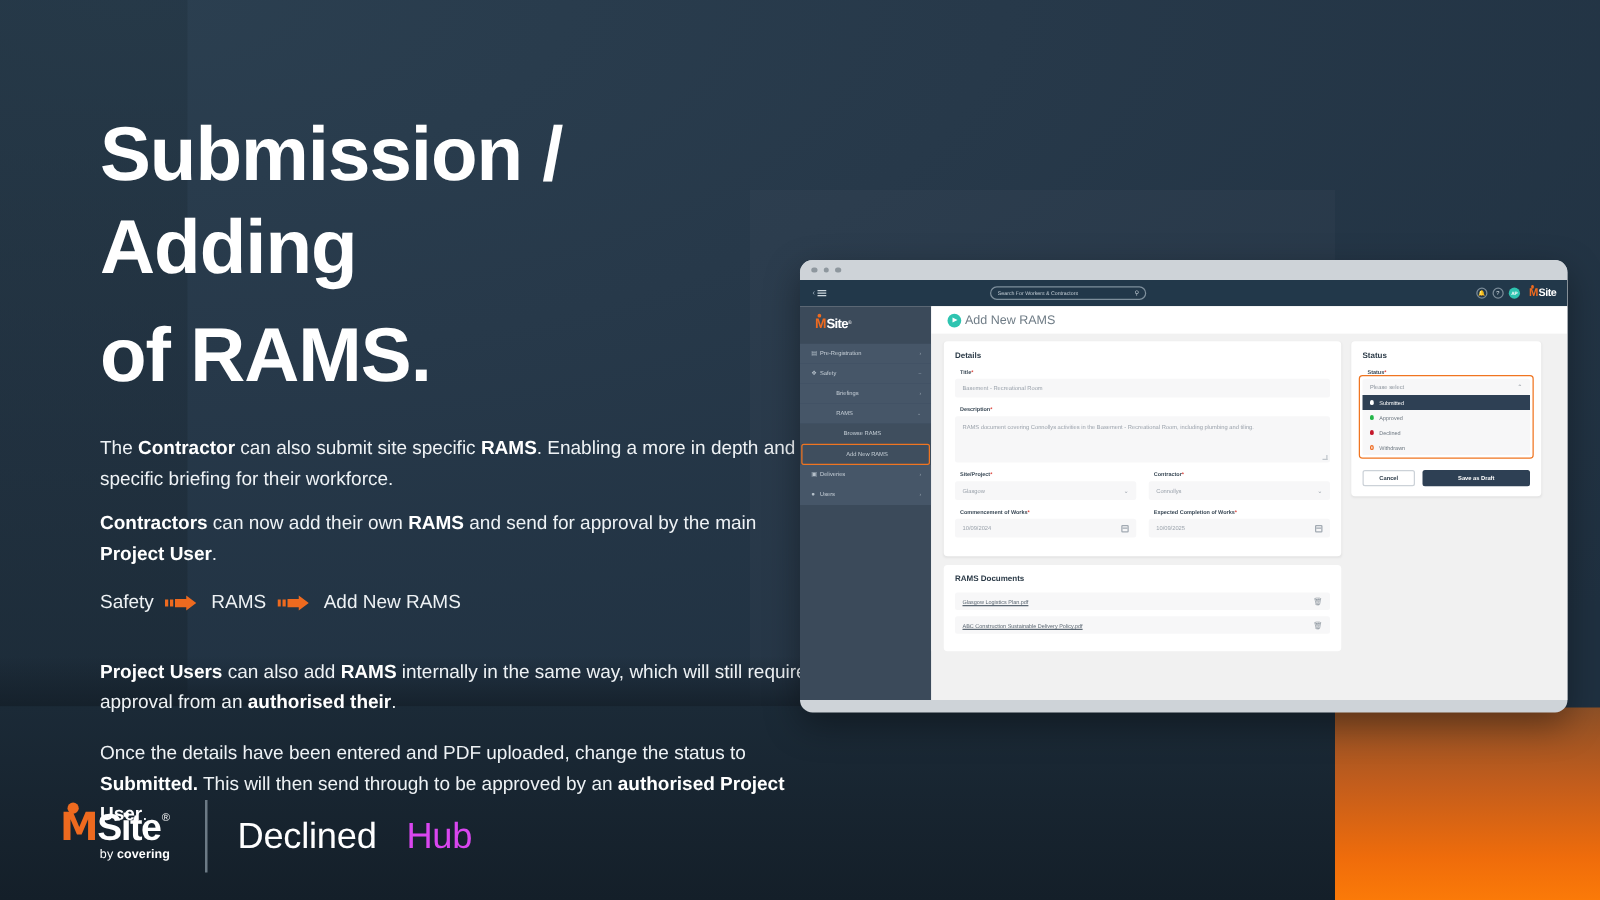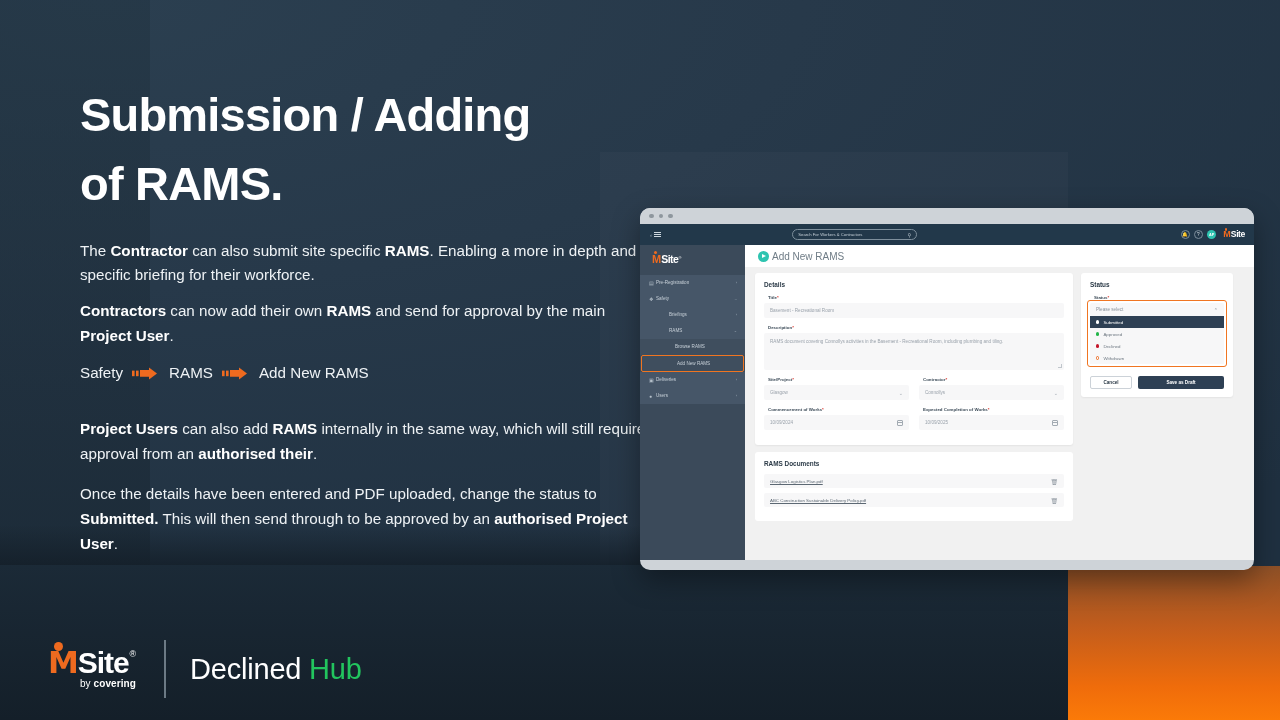--- a/index.html
+++ b/index.html
@@ -41,7 +41,7 @@
   
   .left-col{ position:absolute; left:80px; top:86px; width:580px; z-index:5; }
   .title{
-    font-size:47px; font-weight:bold; color:#ffffff;
+    font-size:61px; font-weight:bold; color:#ffffff;
     letter-spacing:-.8px; line-height:1.22;
   }
   .title .l2{ display:block;margin-top:12px; }

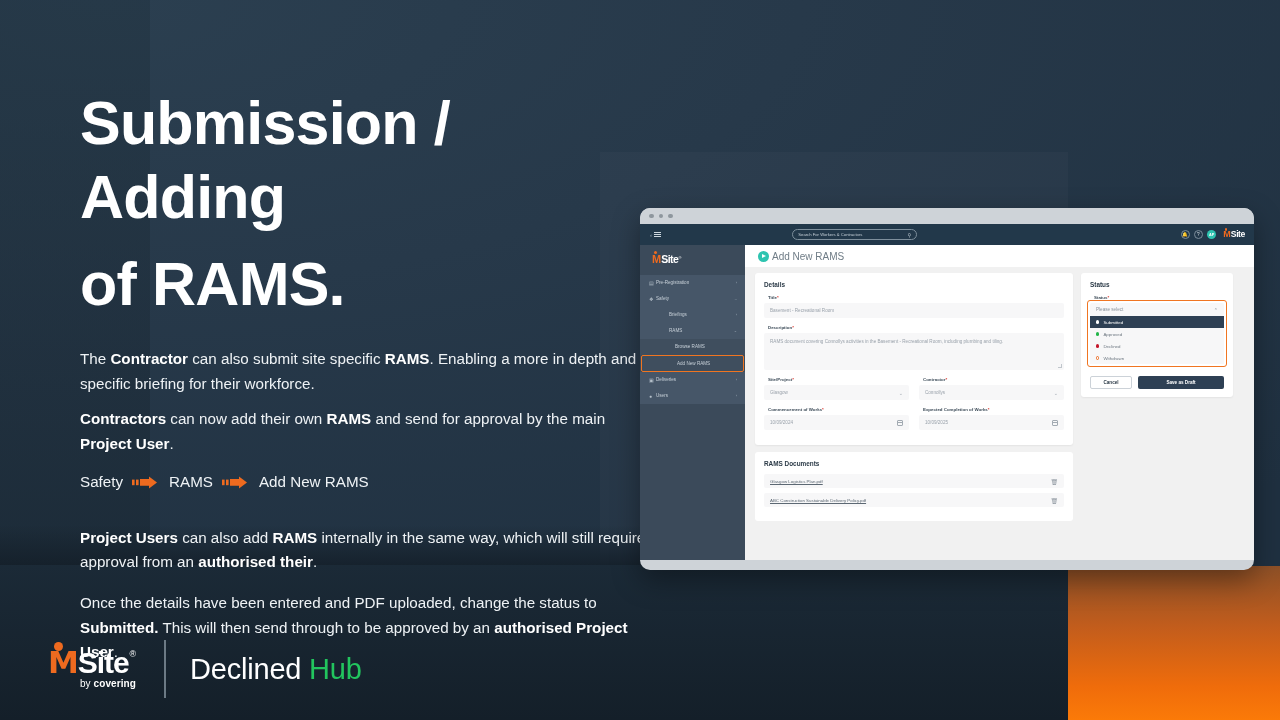--- a/index.html
+++ b/index.html
@@ -83,7 +83,7 @@
   .ms-by b{ font-weight:bold; }
   .divider-v{ width:2px; height:58px; background:#6c7a85; margin:0 24px 0 28px; }
   .training{ font-size:29px; color:#ffffff; letter-spacing:-.2px; }
-  .training .hub{ color:#22c55e; }
+  .training .hub{ color:#d946ef;margin-left:16px; }
 
   
   .app-window{

